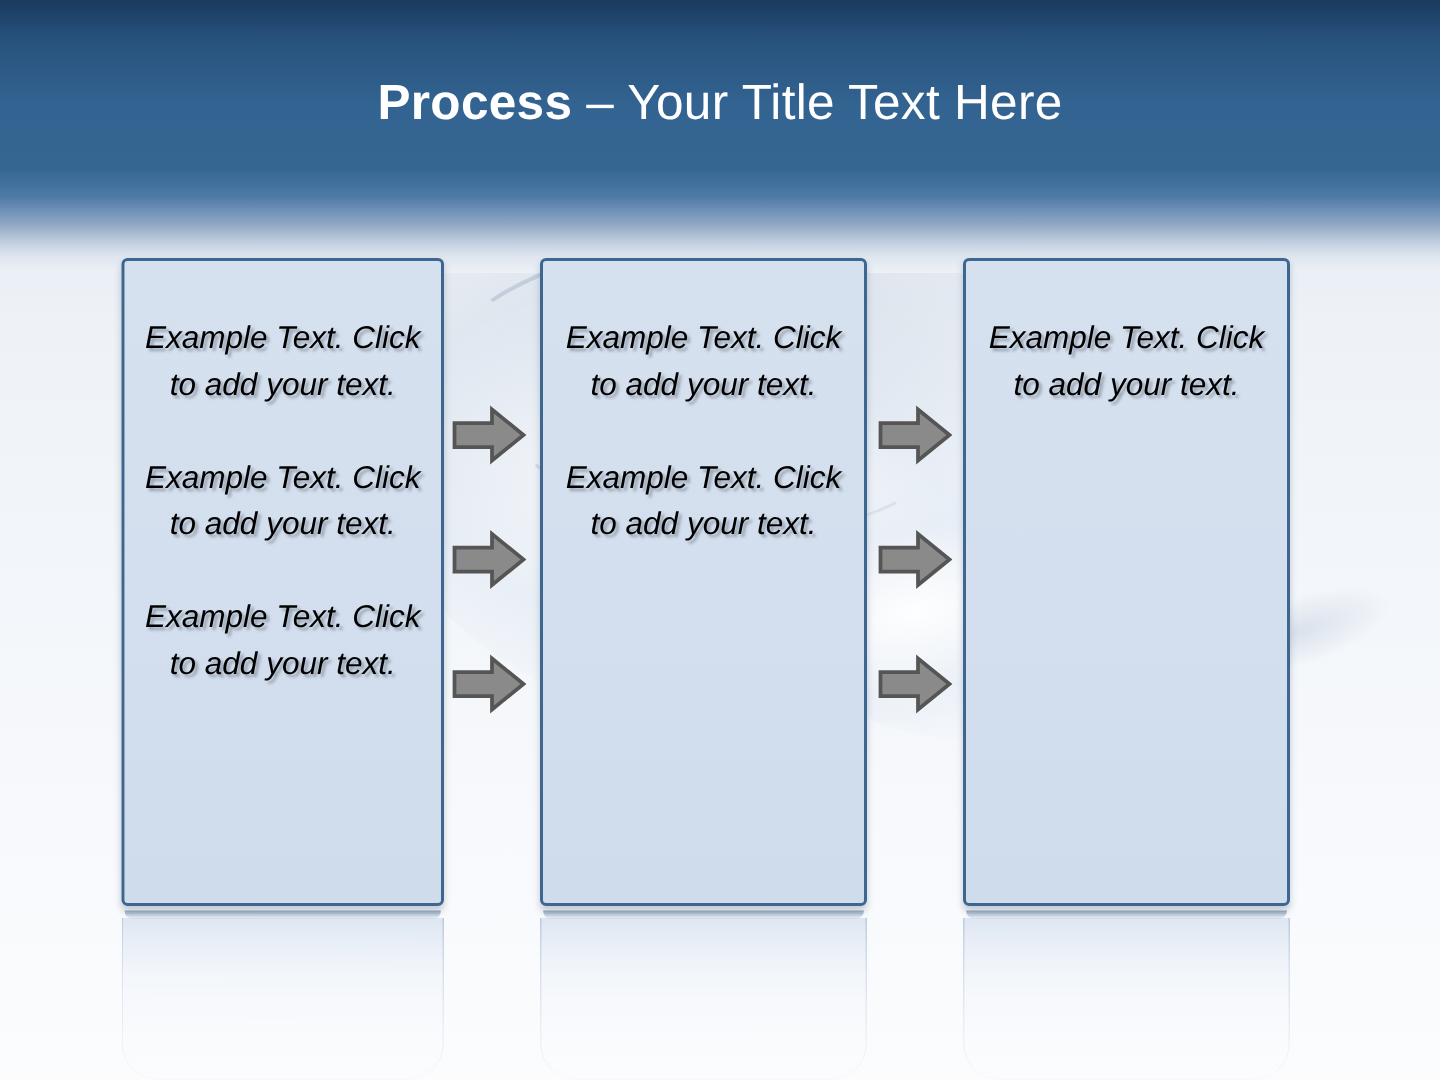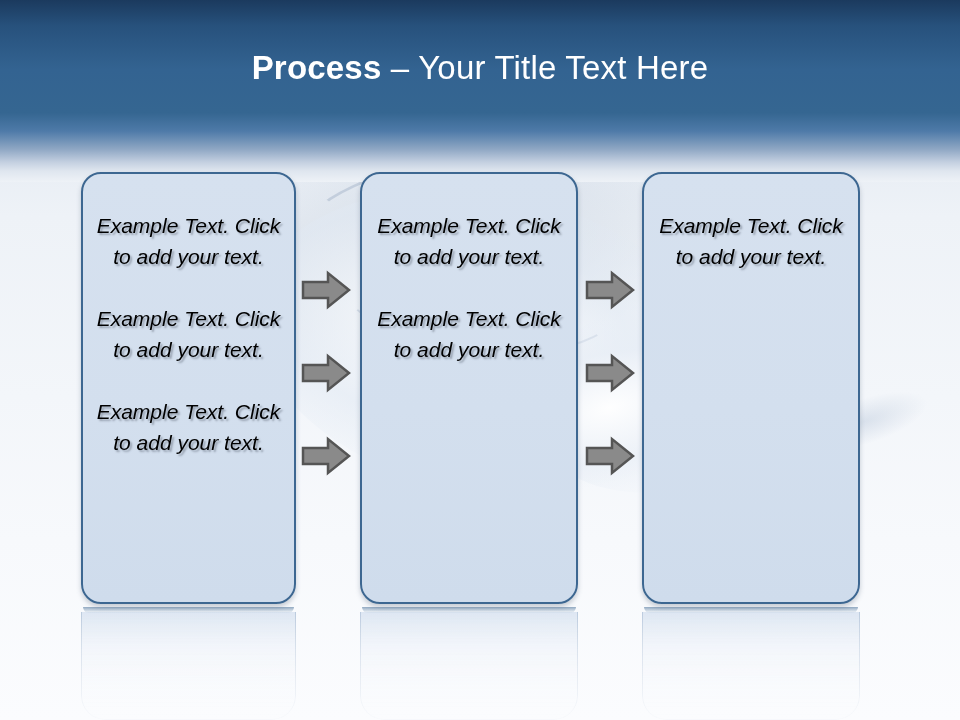--- a/index.html
+++ b/index.html
@@ -131,7 +131,7 @@
     height: 432px;
     background: linear-gradient(180deg, #d6e1ef 0%, #d3dfee 55%, #cfdcec 100%);
     border: 2px solid #3d6791;
-    border-radius: 20px;
+    border-radius: 4px;
     box-shadow: 0 3px 5px rgba(60,80,105,0.28);
   }
   .proc-box.b1 { left: 81px;  width: 215px; }

